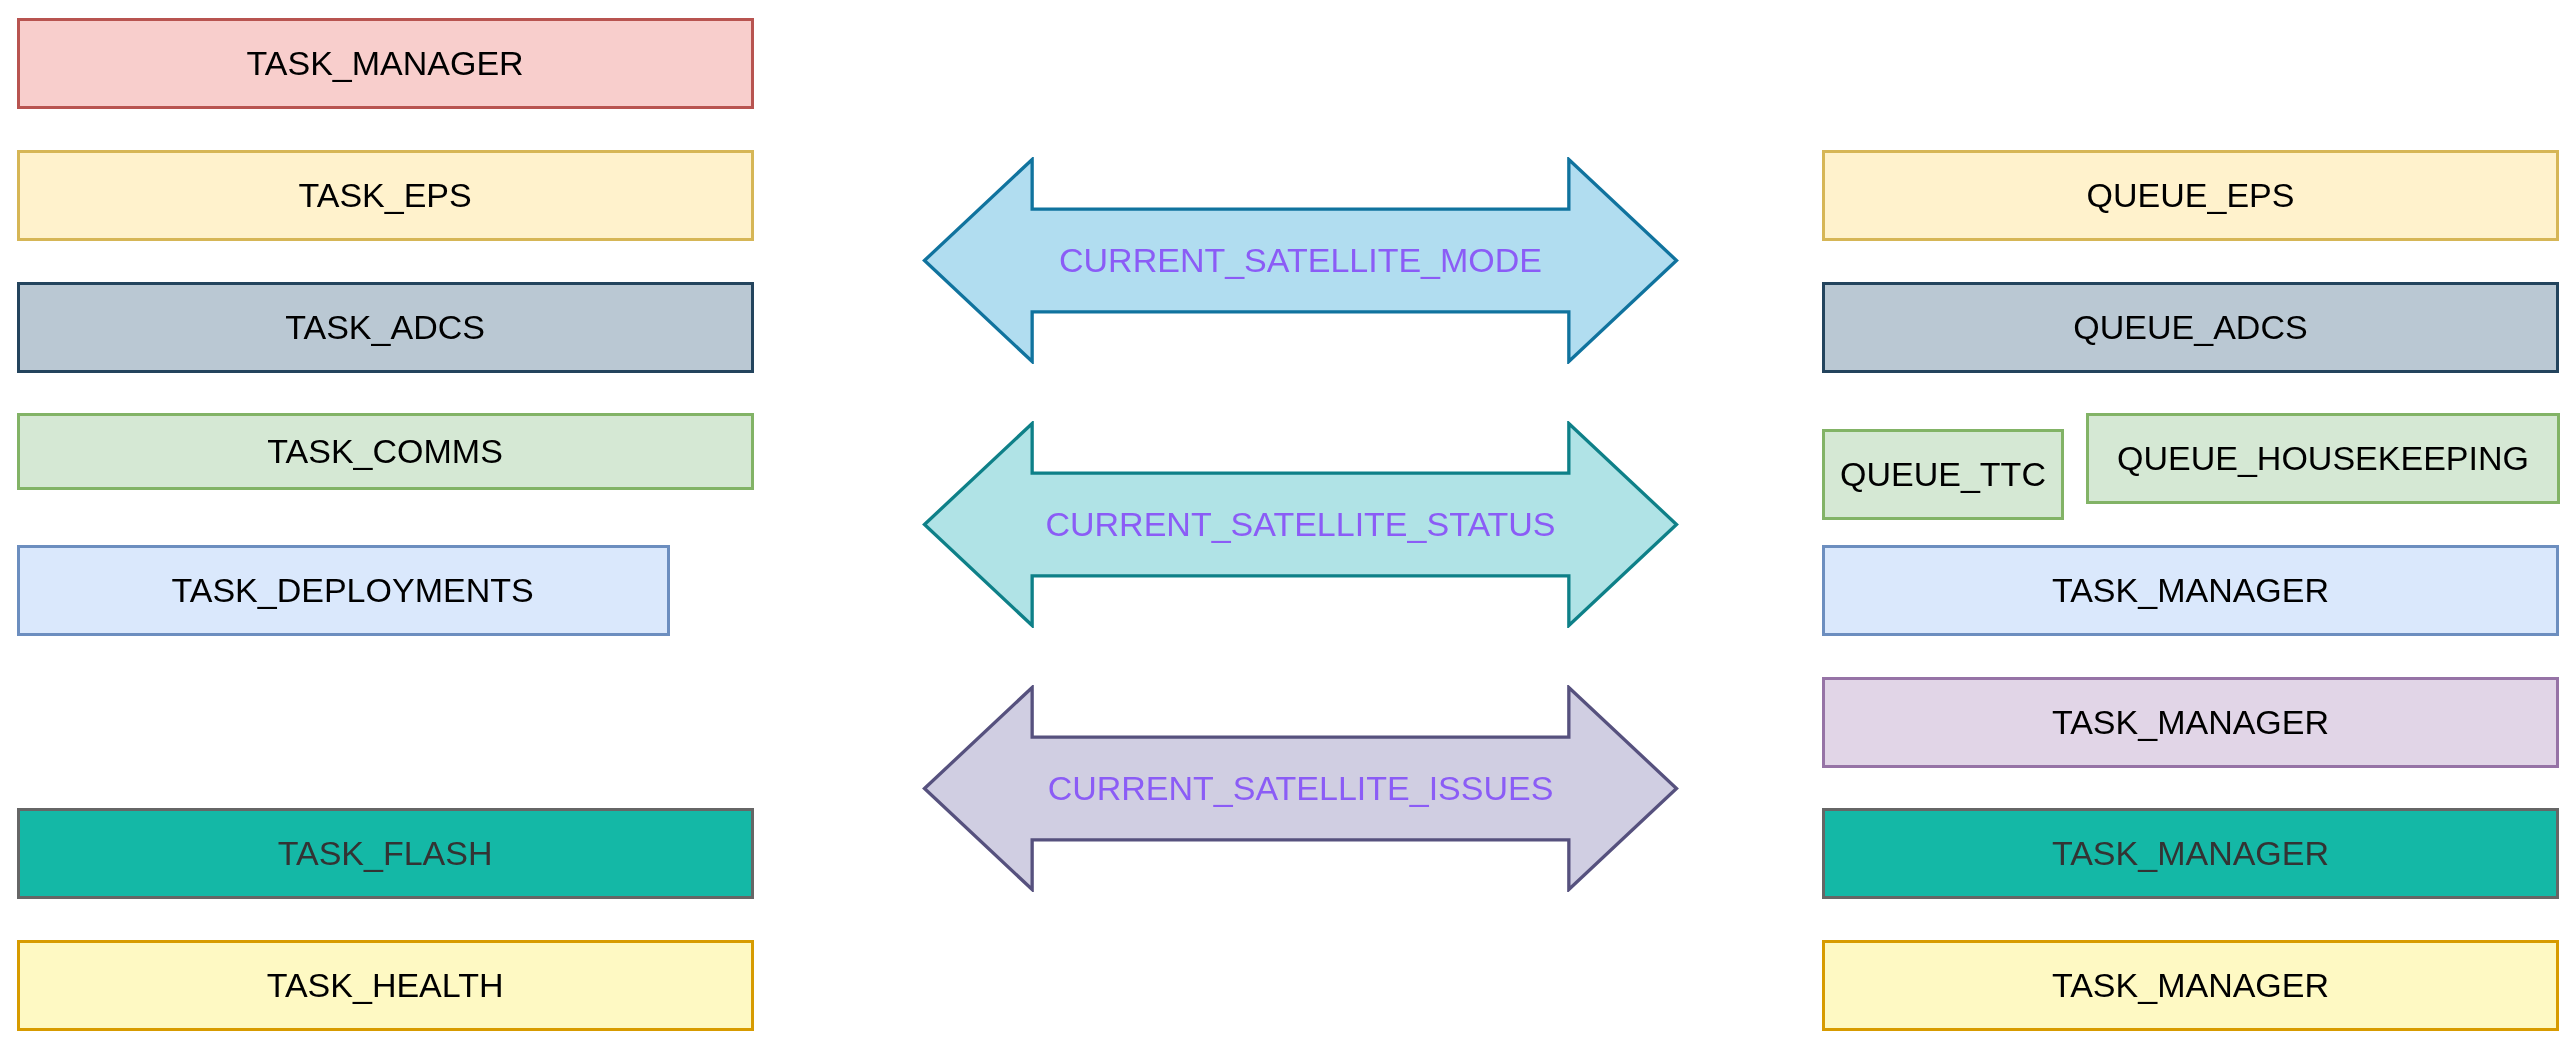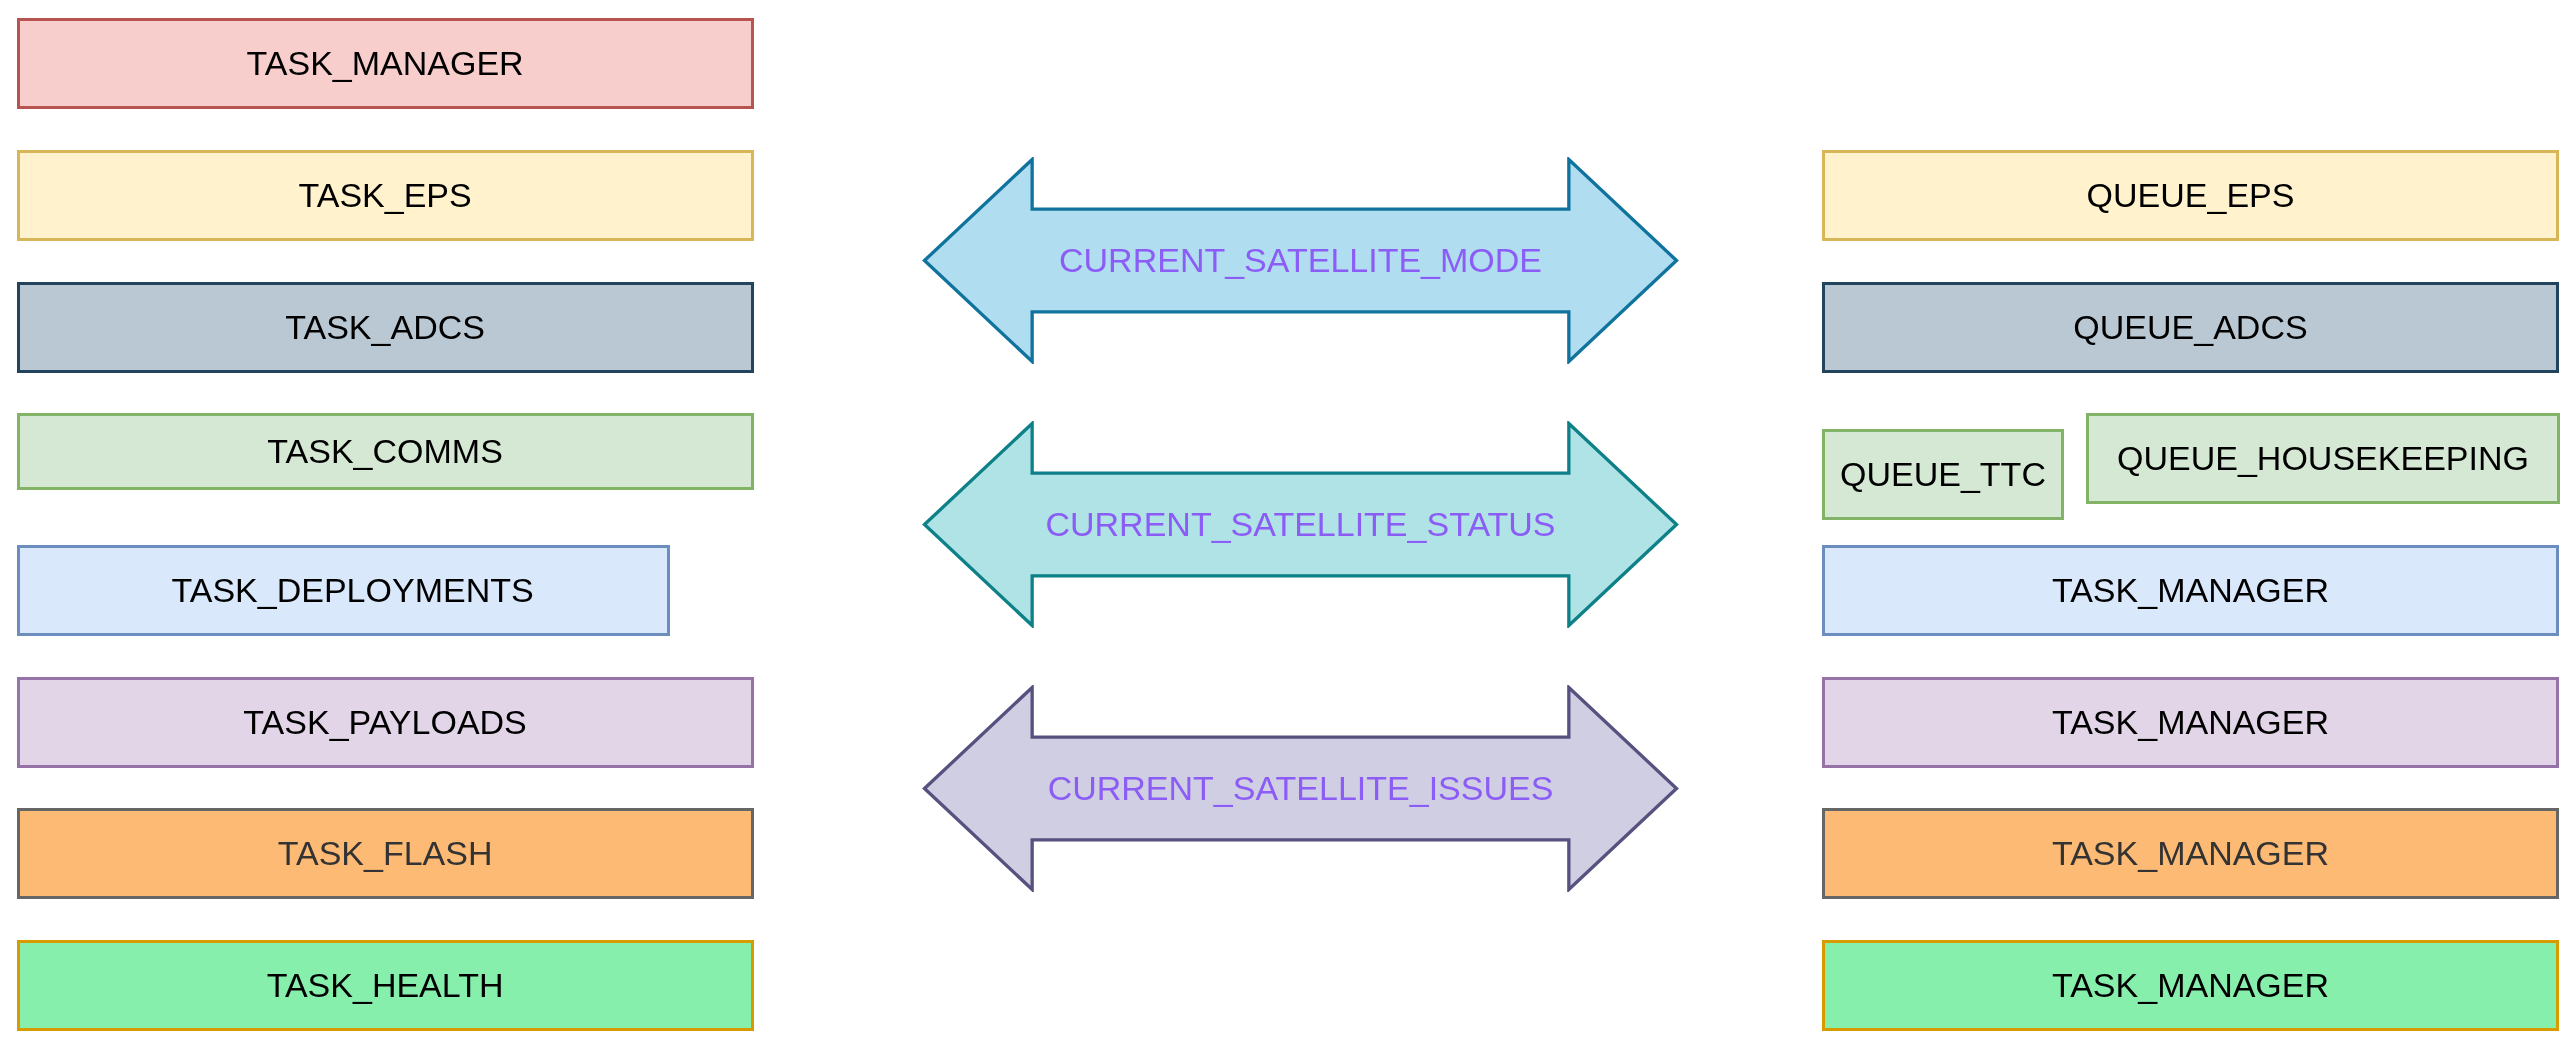--- a/index.html
+++ b/index.html
@@ -86,9 +86,6 @@
   <div class="node c-lightblue" style="left:16.6px; top:545px; width:653px; height:91px;padding-left:19px;">
     <span>TASK_DEPLOYMENTS</span>
   </div>
-  <div class="node c-purple" style="left:16.6px; top:677px; width:737px; height:91px;">
-    <span>TASK_PAYLOADS</span>
-  </div>
   <div class="node c-gray" style="left:16.6px; top:808px; width:737px; height:91px;">
     <span>TASK_FLASH</span>
   </div>

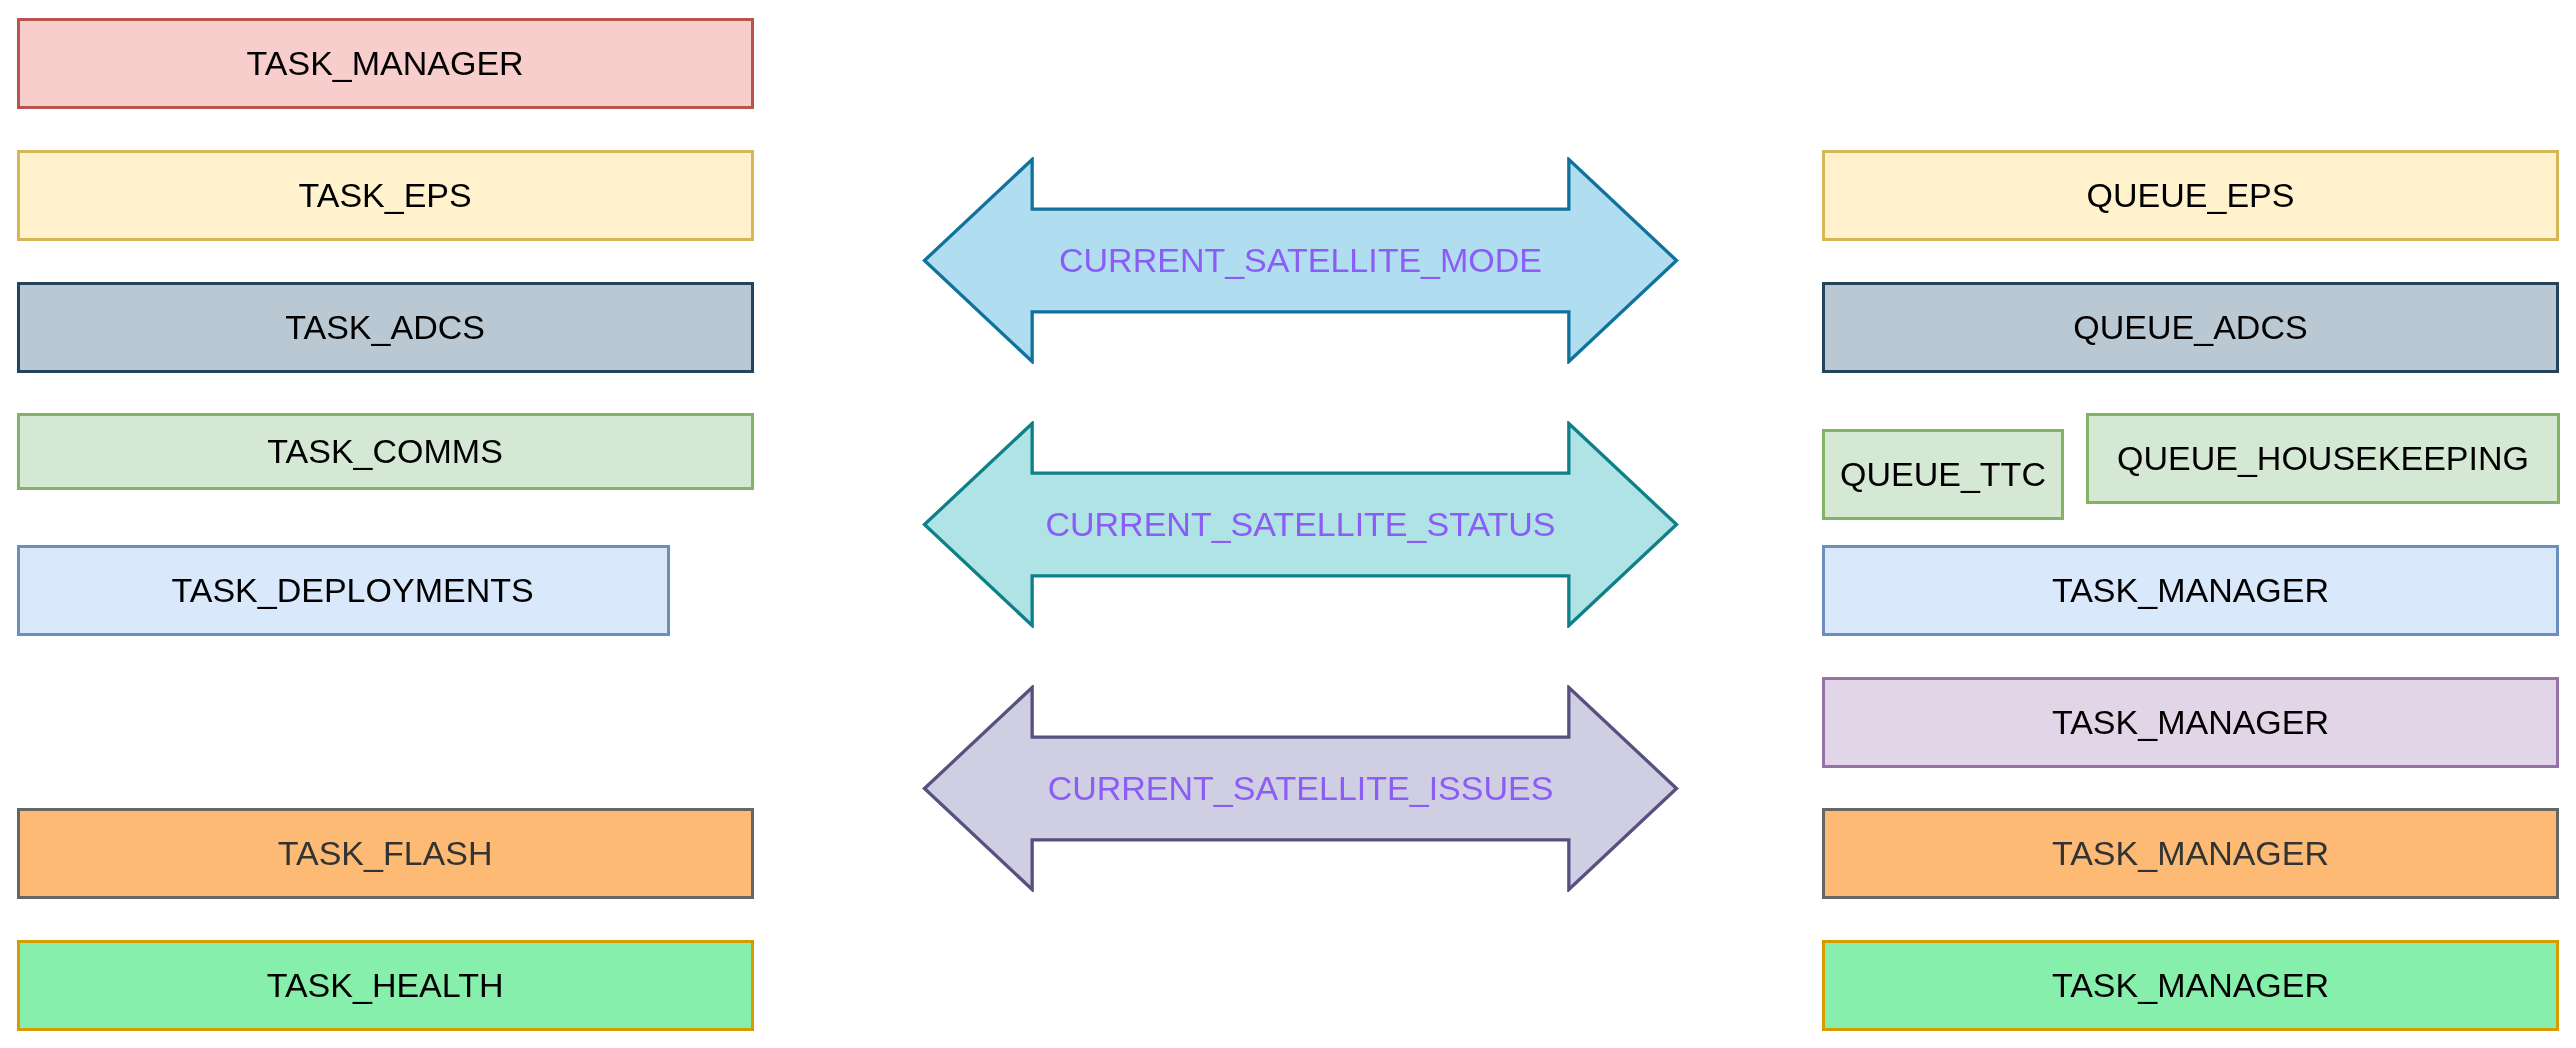--- a/index.html
+++ b/index.html
@@ -33,7 +33,7 @@
   .c-green    { background: #d5e8d4; border-color: #82b366; }
   .c-lightblue{ background: #dae8fc; border-color: #6c8ebf; }
   .c-purple   { background: #e1d5e7; border-color: #9673a6; }
-  .c-gray     { background: #fdba74; border-color: #666666; color: #333333; justify-content: center; }
+  .c-gray     { background: #14b8a6; border-color: #666666; color: #333333; justify-content: center; }
   .c-orange   { background: #86efac; border-color: #d79b00; }
 
   .arrow {

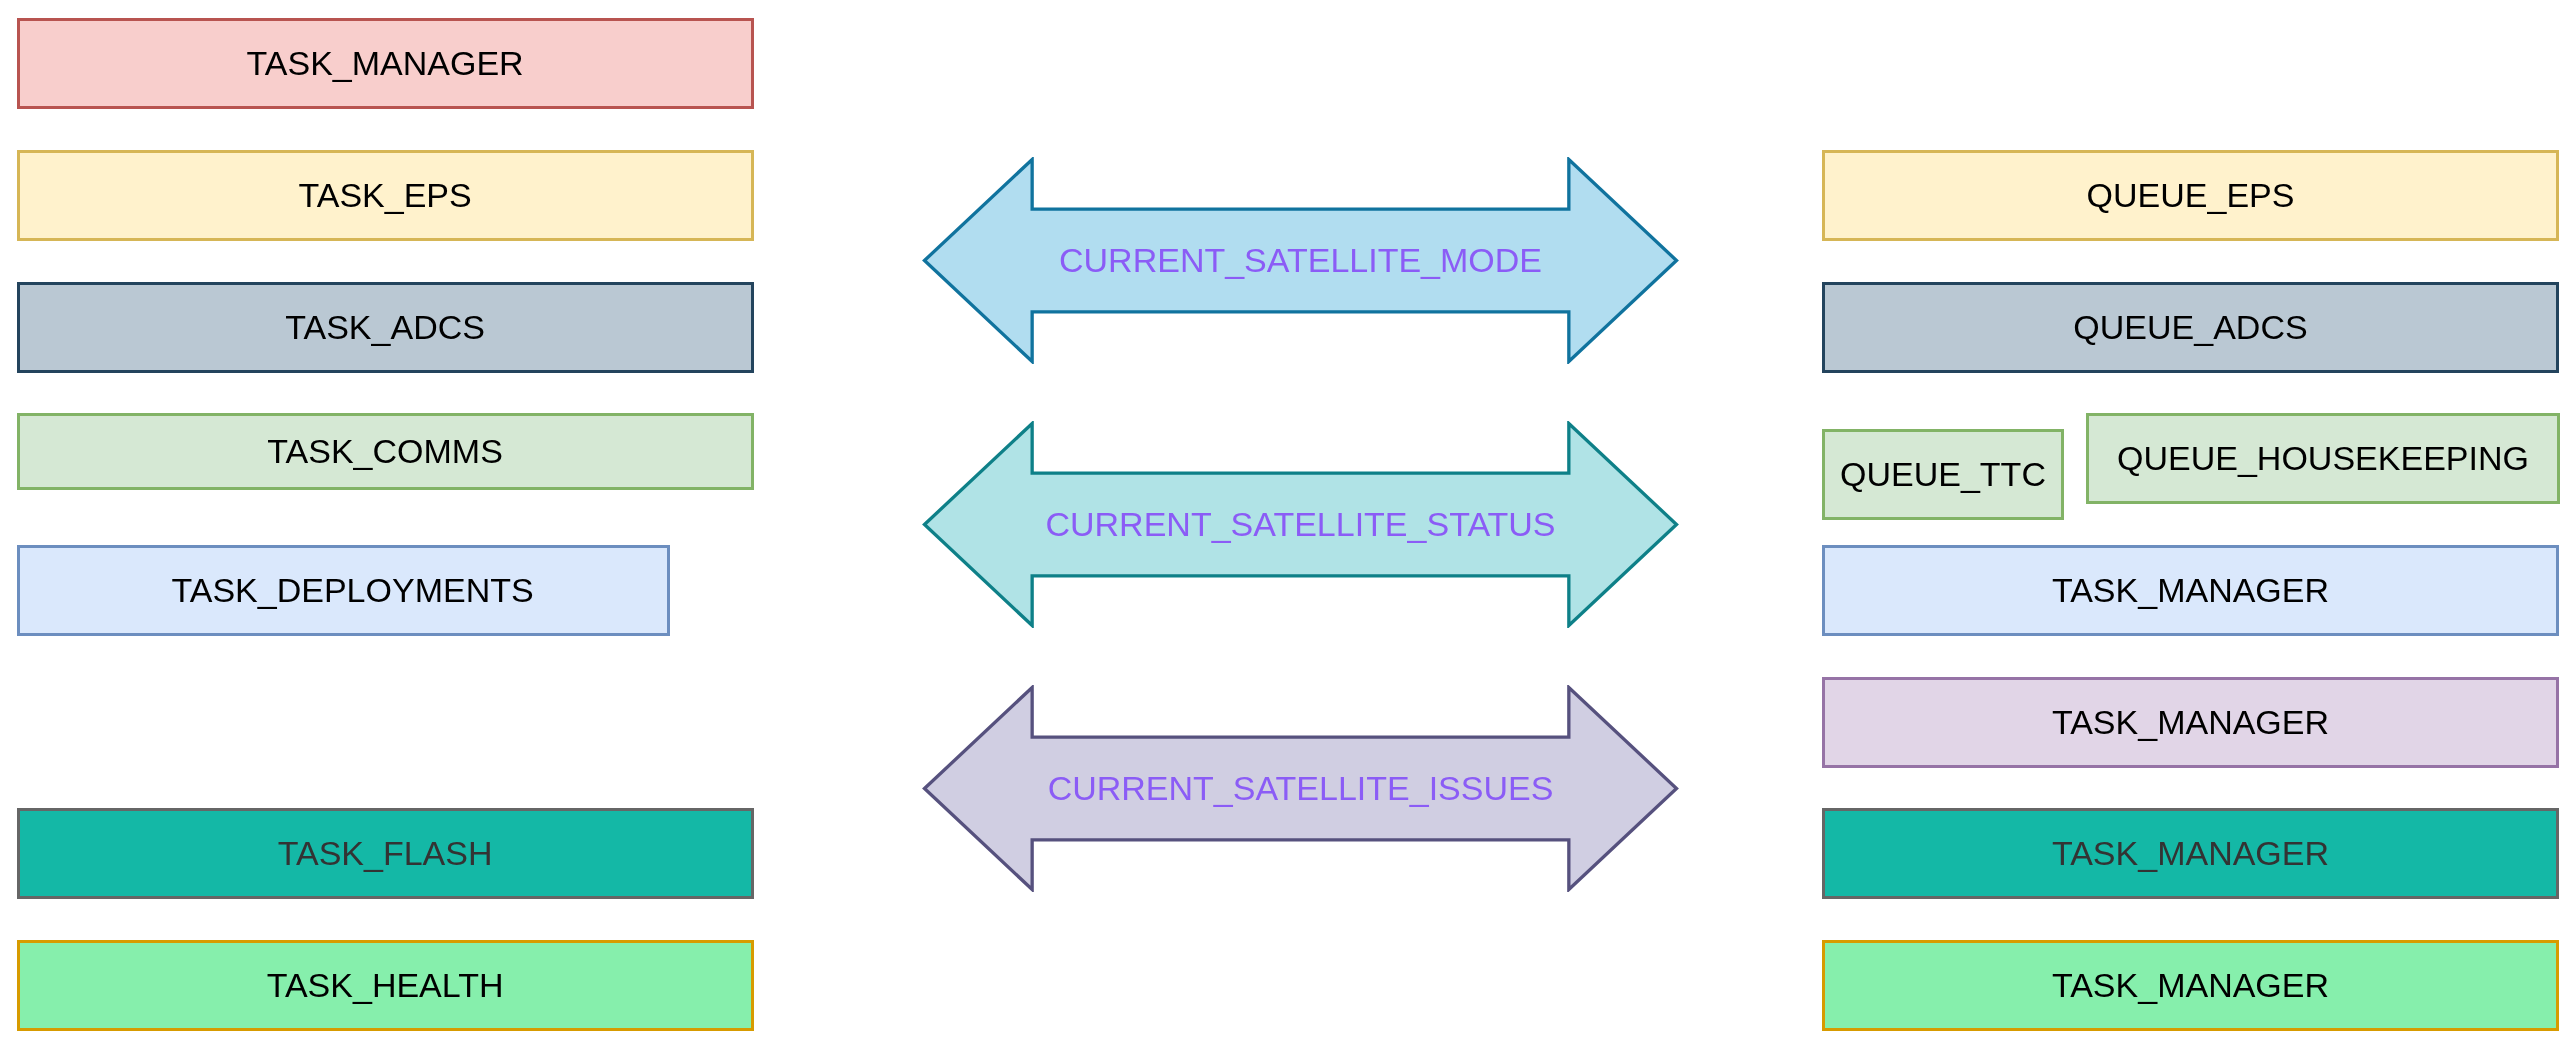--- a/index.html
+++ b/index.html
@@ -34,7 +34,7 @@
   .c-lightblue{ background: #dae8fc; border-color: #6c8ebf; }
   .c-purple   { background: #e1d5e7; border-color: #9673a6; }
   .c-gray     { background: #14b8a6; border-color: #666666; color: #333333; justify-content: center; }
-  .c-orange   { background: #86efac; border-color: #d79b00; }
+  .c-orange   { background: #fef9c3; border-color: #d79b00; }
 
   .arrow {
     position: absolute;

